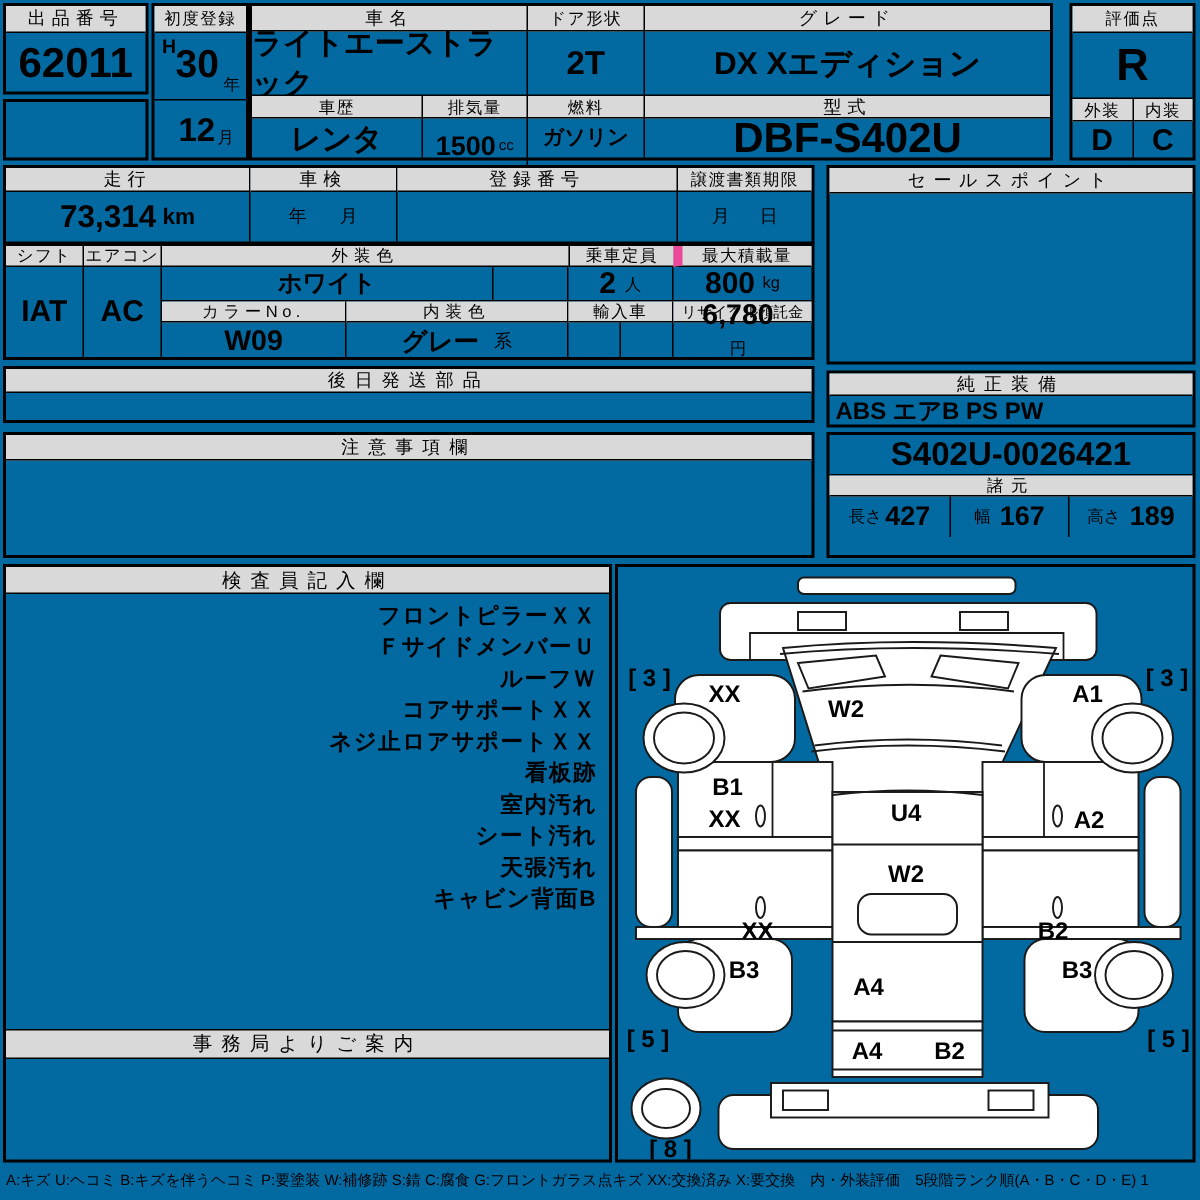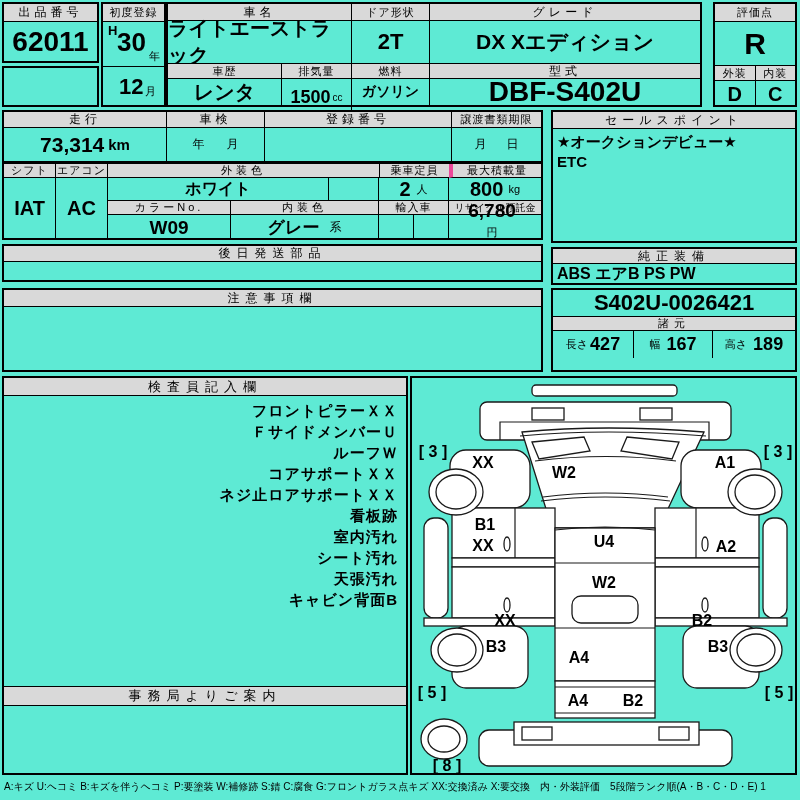--- a/index.html
+++ b/index.html
@@ -3,7 +3,7 @@
 <meta charset="utf-8">
 <style>
   html,body{margin:0;padding:0;background:#fff;}
-  .sheet{position:relative;width:800px;height:800px;background:#5eead4;
+  .sheet{position:relative;width:800px;height:800px;background:#0369a1;
     font-family:"Liberation Sans","DejaVu Sans",sans-serif;color:#000;overflow:hidden;}
   .abs{position:absolute;box-sizing:border-box;}
   .box{border:2px solid #000;}

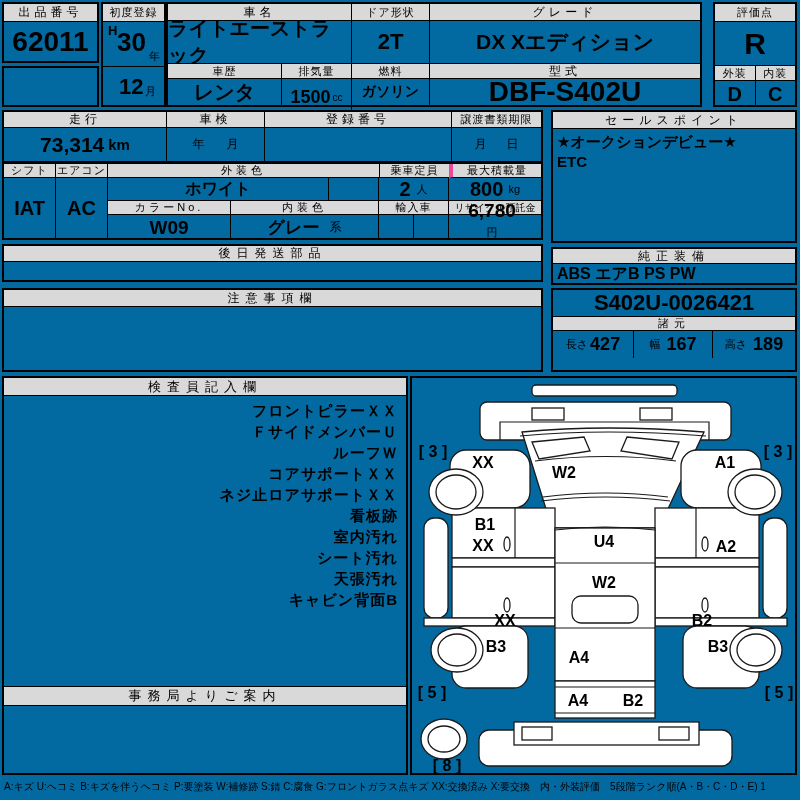--- a/index.html
+++ b/index.html
@@ -106,10 +106,6 @@
 
   <div class="abs box" style="left:551px;top:110px;width:246px;height:133px;">
     <div class="hdr g bb" style="height:16px;letter-spacing:5px;">セールスポイント</div>
-    <div style="padding:3px 4px;">
-        <div class="sales-line">★オークションデビュー★</div>
-        <div class="sales-line">ETC</div>
-      </div>
   </div>
 
   <div class="abs box" style="left:2px;top:162px;width:541px;height:78px;">

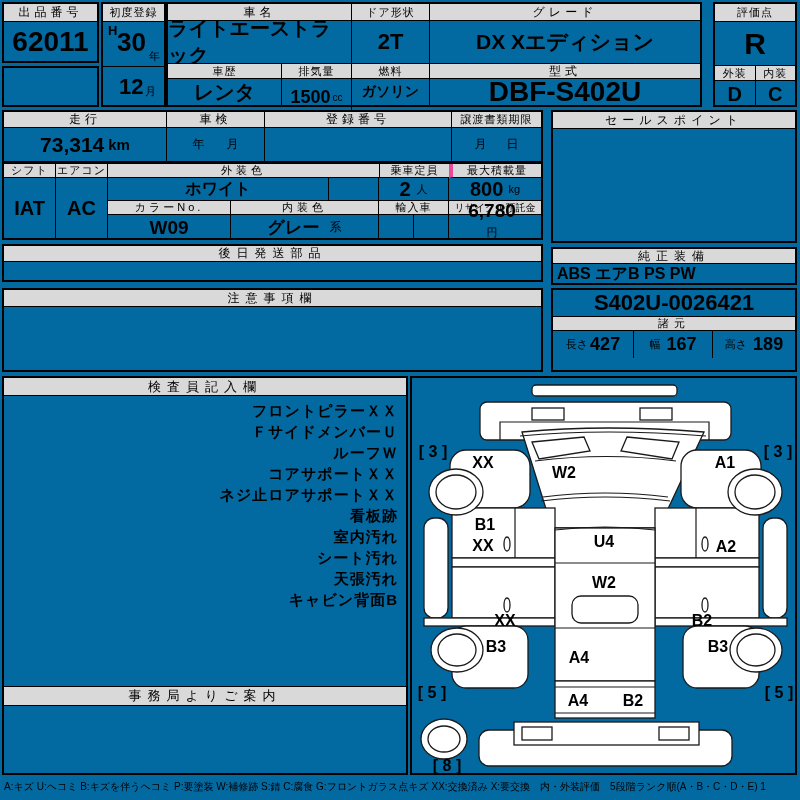--- a/index.html
+++ b/index.html
@@ -116,7 +116,7 @@
 
     <div class="abs hdr g bb" style="left:104px;top:0;width:271px;height:14px;font-size:11px;">外装色</div>
     <div class="abs hdr g bb t" style="left:375px;top:0;width:70px;height:14px;border-left:1px solid #000;">乗車定員</div>
-    <div class="abs hdr g bb t" style="left:445px;top:0;width:92px;height:14px;border-left:4px solid #ec4899;">最大積載量</div>
+    <div class="abs hdr g bb t" style="left:445px;top:0;width:92px;height:14px;border-left:6px solid #ec4899;">最大積載量</div>
 
     <div class="abs val bb br" style="left:104px;top:14px;width:221px;height:23px;font-size:16px;">ホワイト</div>
     <div class="abs bb br" style="left:325px;top:14px;width:50px;height:23px;"></div>

